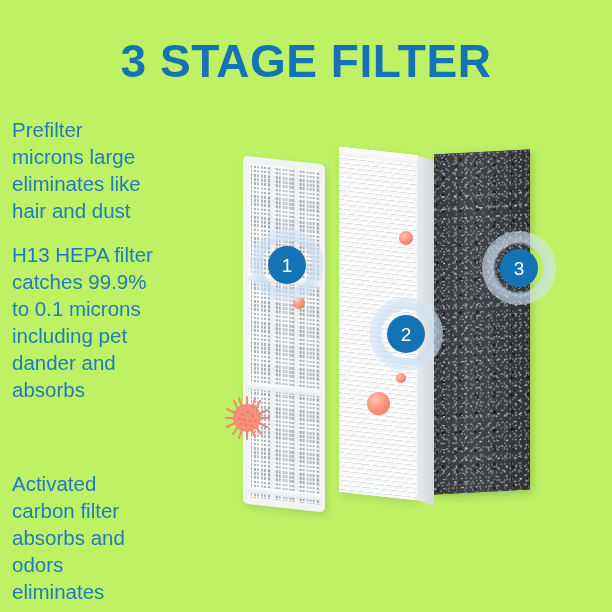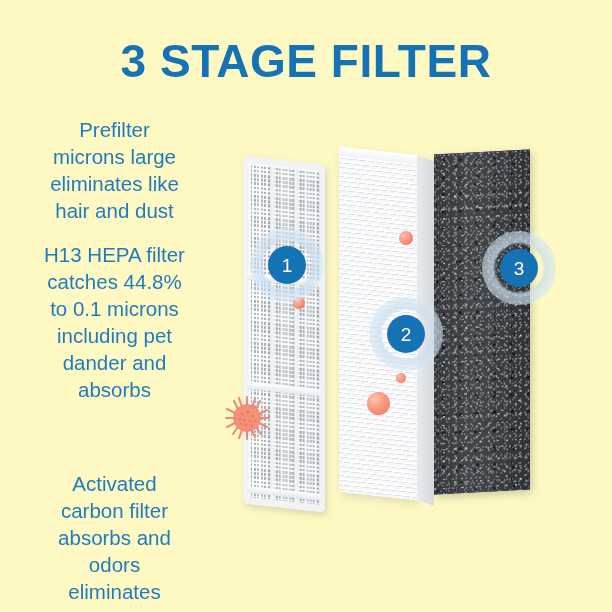--- a/index.html
+++ b/index.html
@@ -14,7 +14,7 @@
     position: relative;
     width: 612px;
     height: 612px;
-    background: #fef9c3;
+    background: #bef264;
     overflow: hidden;
   }
 

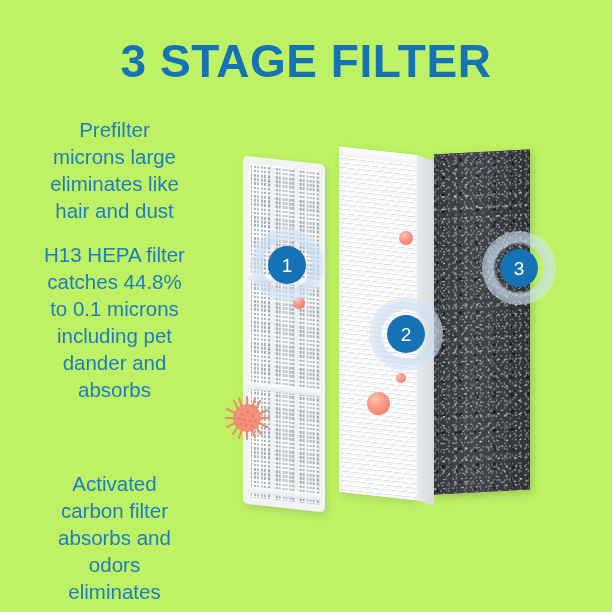--- a/index.html
+++ b/index.html
@@ -37,7 +37,7 @@
     position: absolute;
     left: 12px;
     width: 205px;
-    text-align: center;
+    text-align: left;
     color: #1f7cbf;
     font-size: 20.5px;
     line-height: 27px;

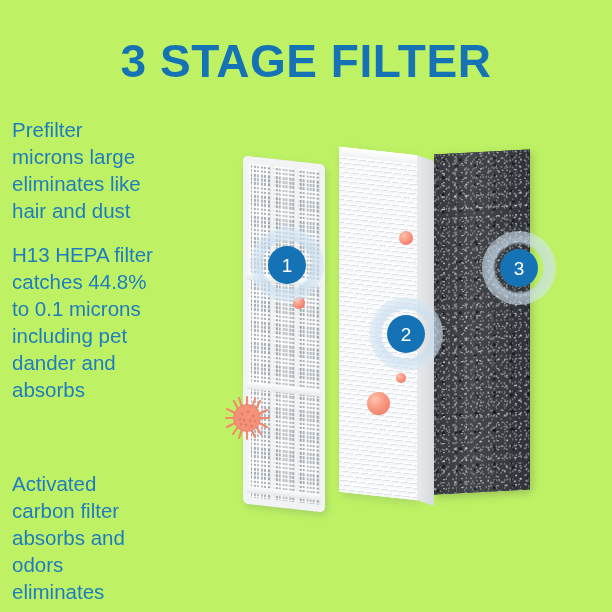--- a/index.html
+++ b/index.html
@@ -230,7 +230,7 @@
 
   <div class="text-col blk-2">
     <p>H13 HEPA filter</p>
-    <p>catches 44.8%</p>
+    <p>catches 99.9%</p>
     <p>to 0.1 microns</p>
     <p>including pet</p>
     <p>dander and</p>

